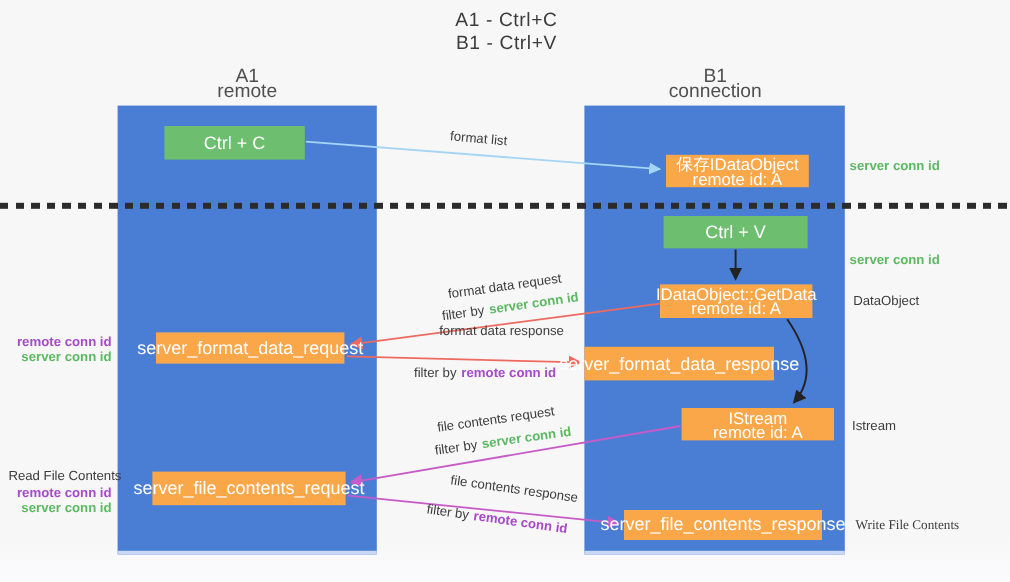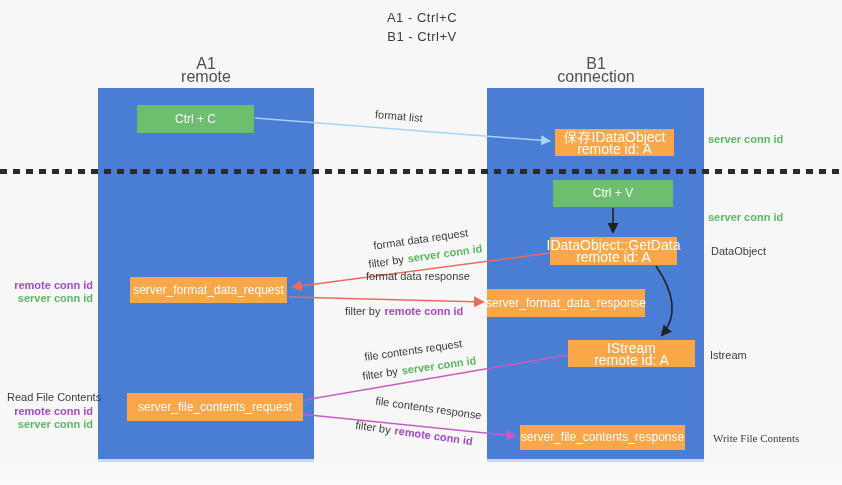--- a/index.html
+++ b/index.html
@@ -15,7 +15,7 @@
   }
   .title{
     position:absolute;left:322px;top:8px;width:200px;
-    text-align:center;color:#3c3c3c;font-size:13px;line-height:19px;
+    text-align:center;color:#3c3c3c;font-size:16px;line-height:19px;
     letter-spacing:0.5px;
   }
   .lane-header{

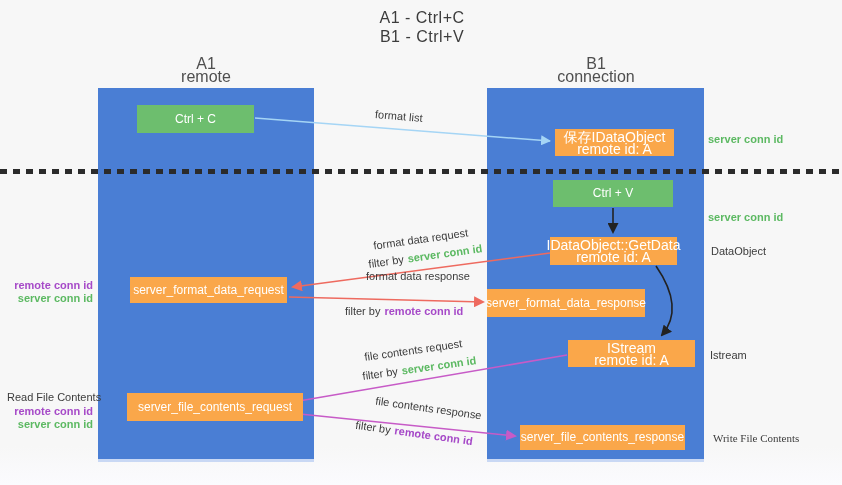--- a/index.html
+++ b/index.html
@@ -37,7 +37,7 @@
     position:absolute;z-index:5;
     display:flex;flex-direction:column;align-items:center;justify-content:center;
     color:#ffffff;text-align:center;
-    font-size:12px;line-height:13px;
+    font-size:15px;line-height:13px;
   }
   .node.small{font-size:14px;line-height:12px;}
   .node.green{background:#6dbe6e;}

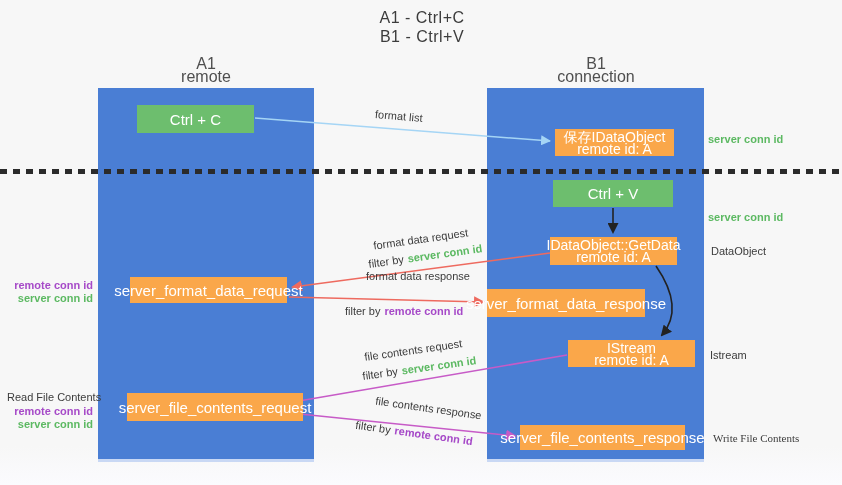--- a/index.html
+++ b/index.html
@@ -133,7 +133,7 @@
     <span>remote id: A</span>
   </div>
 
-  <div class="node orange" style="left:127px;top:393px;width:176px;height:28px;">
+  <div class="node orange" style="left:127px;top:393px;width:161px;height:28px;">
     <span>server_file_contents_request</span>
   </div>
 

